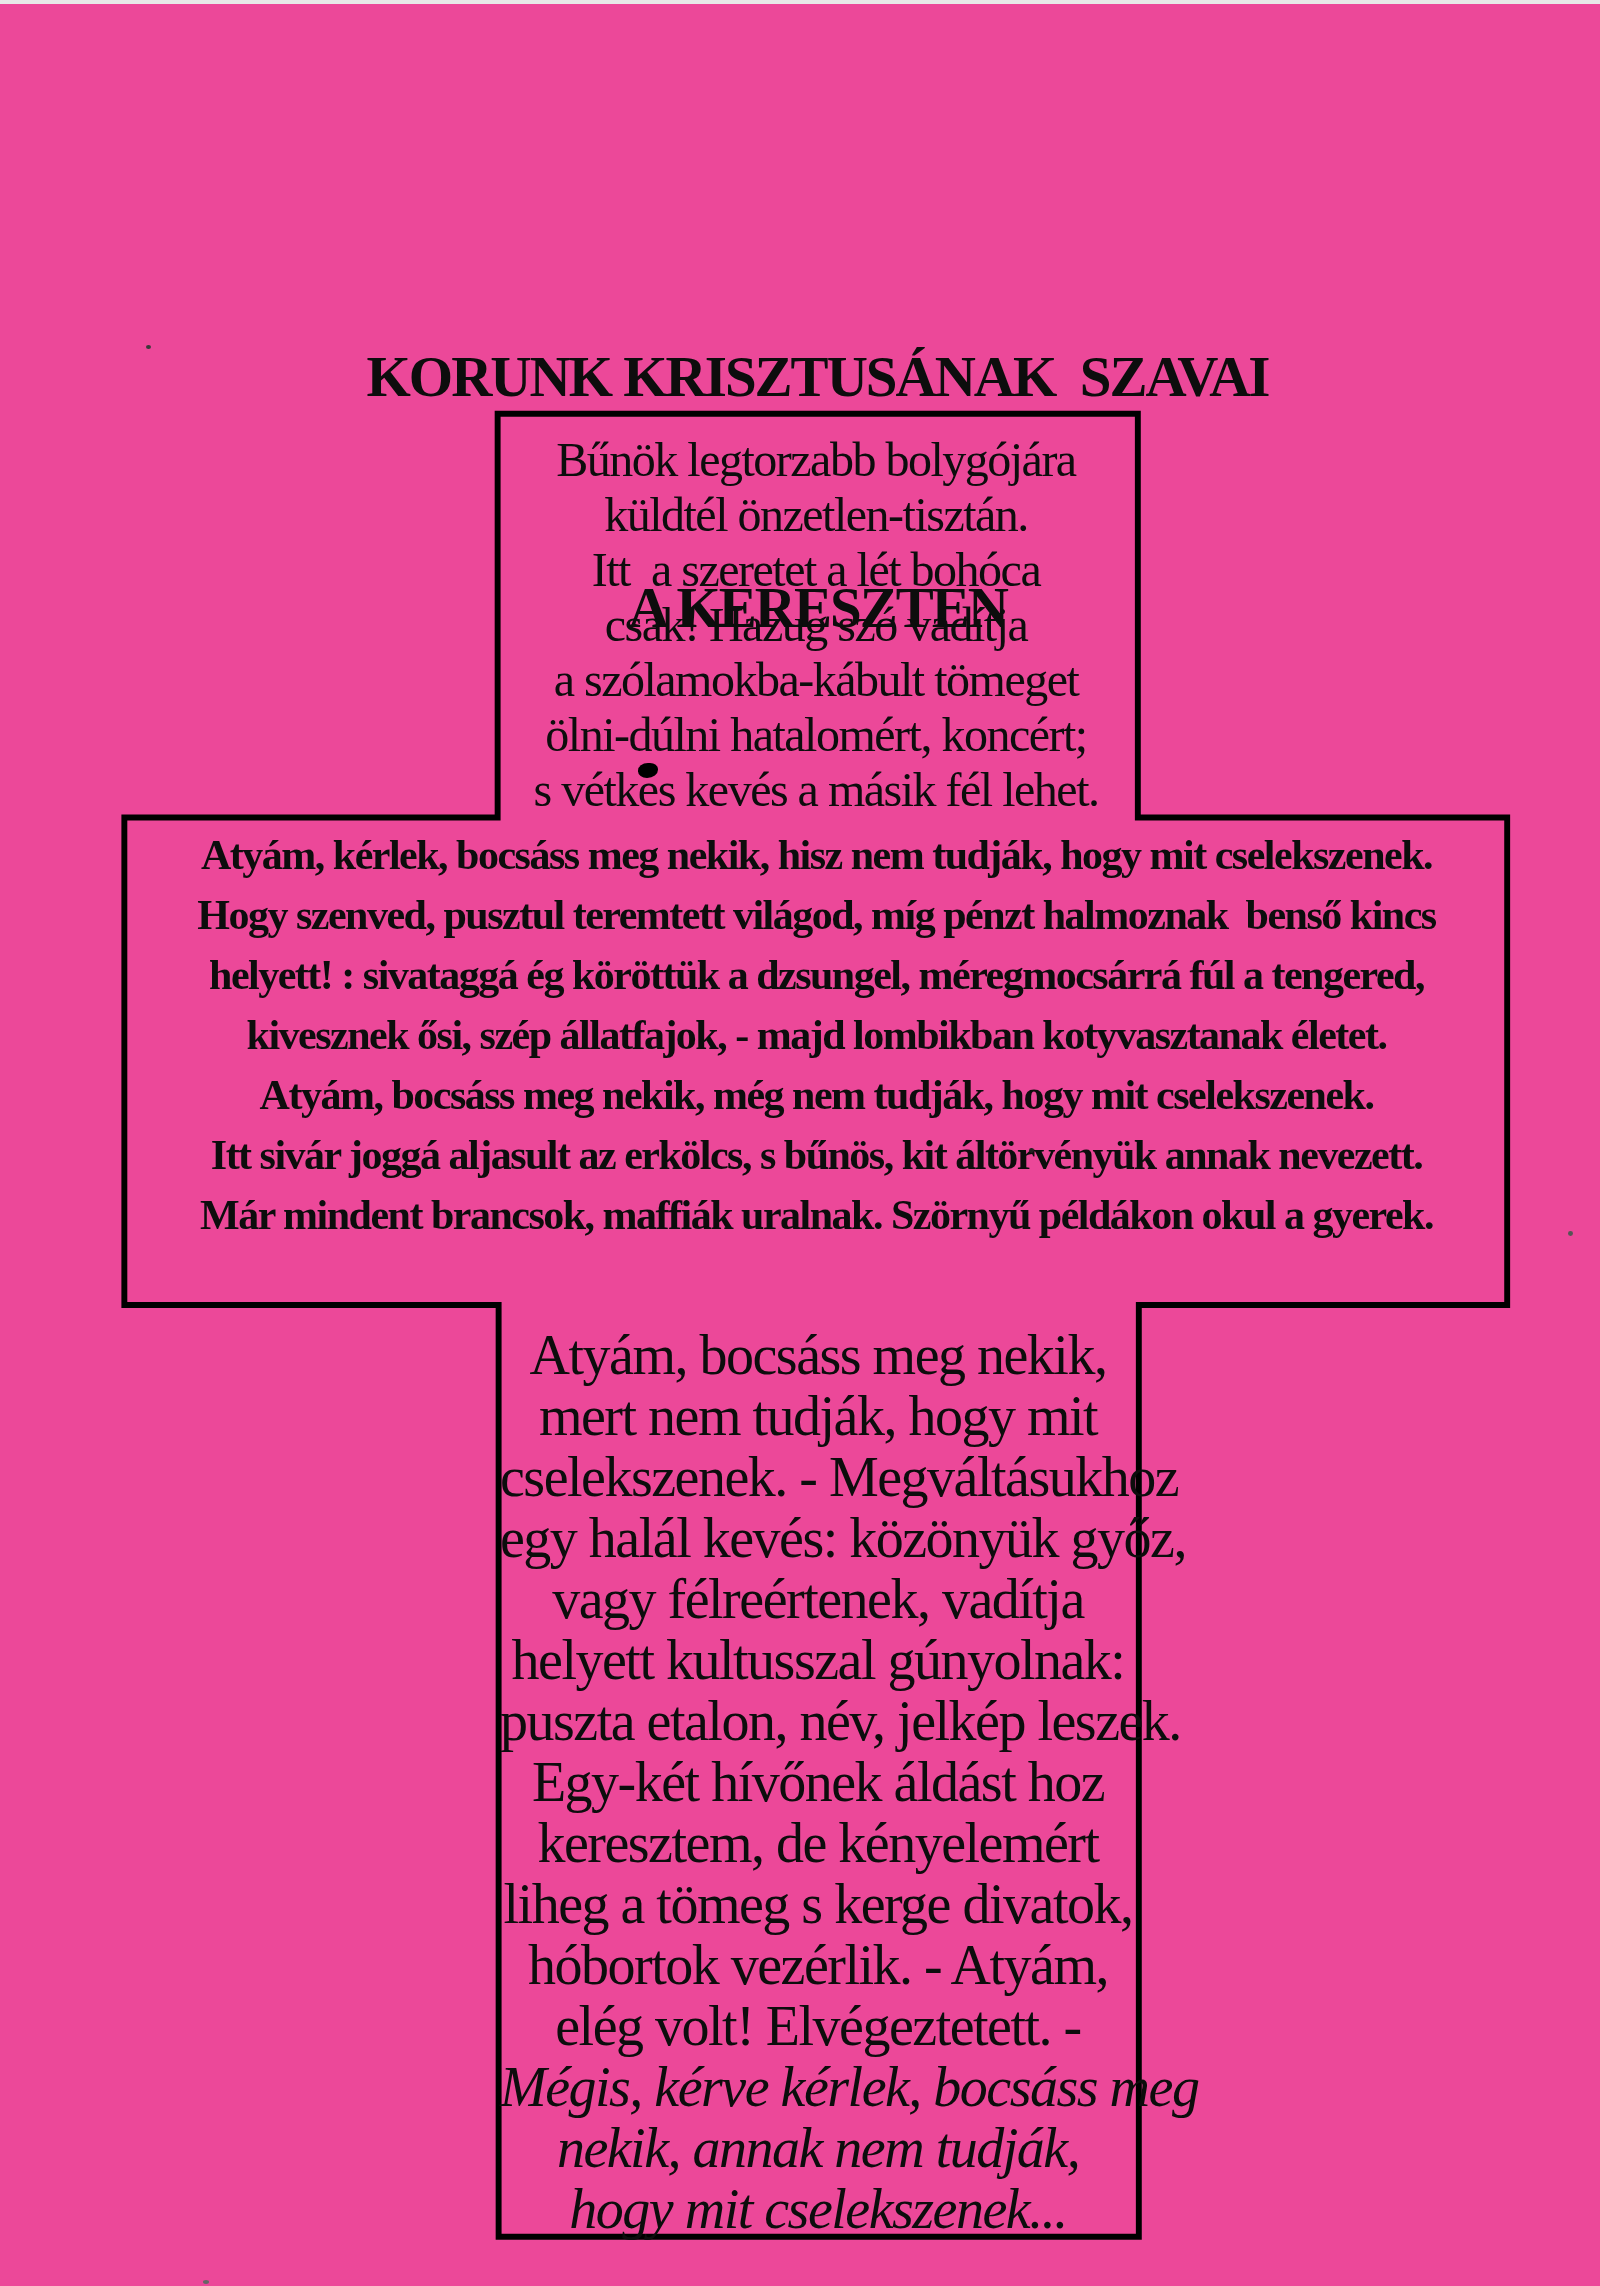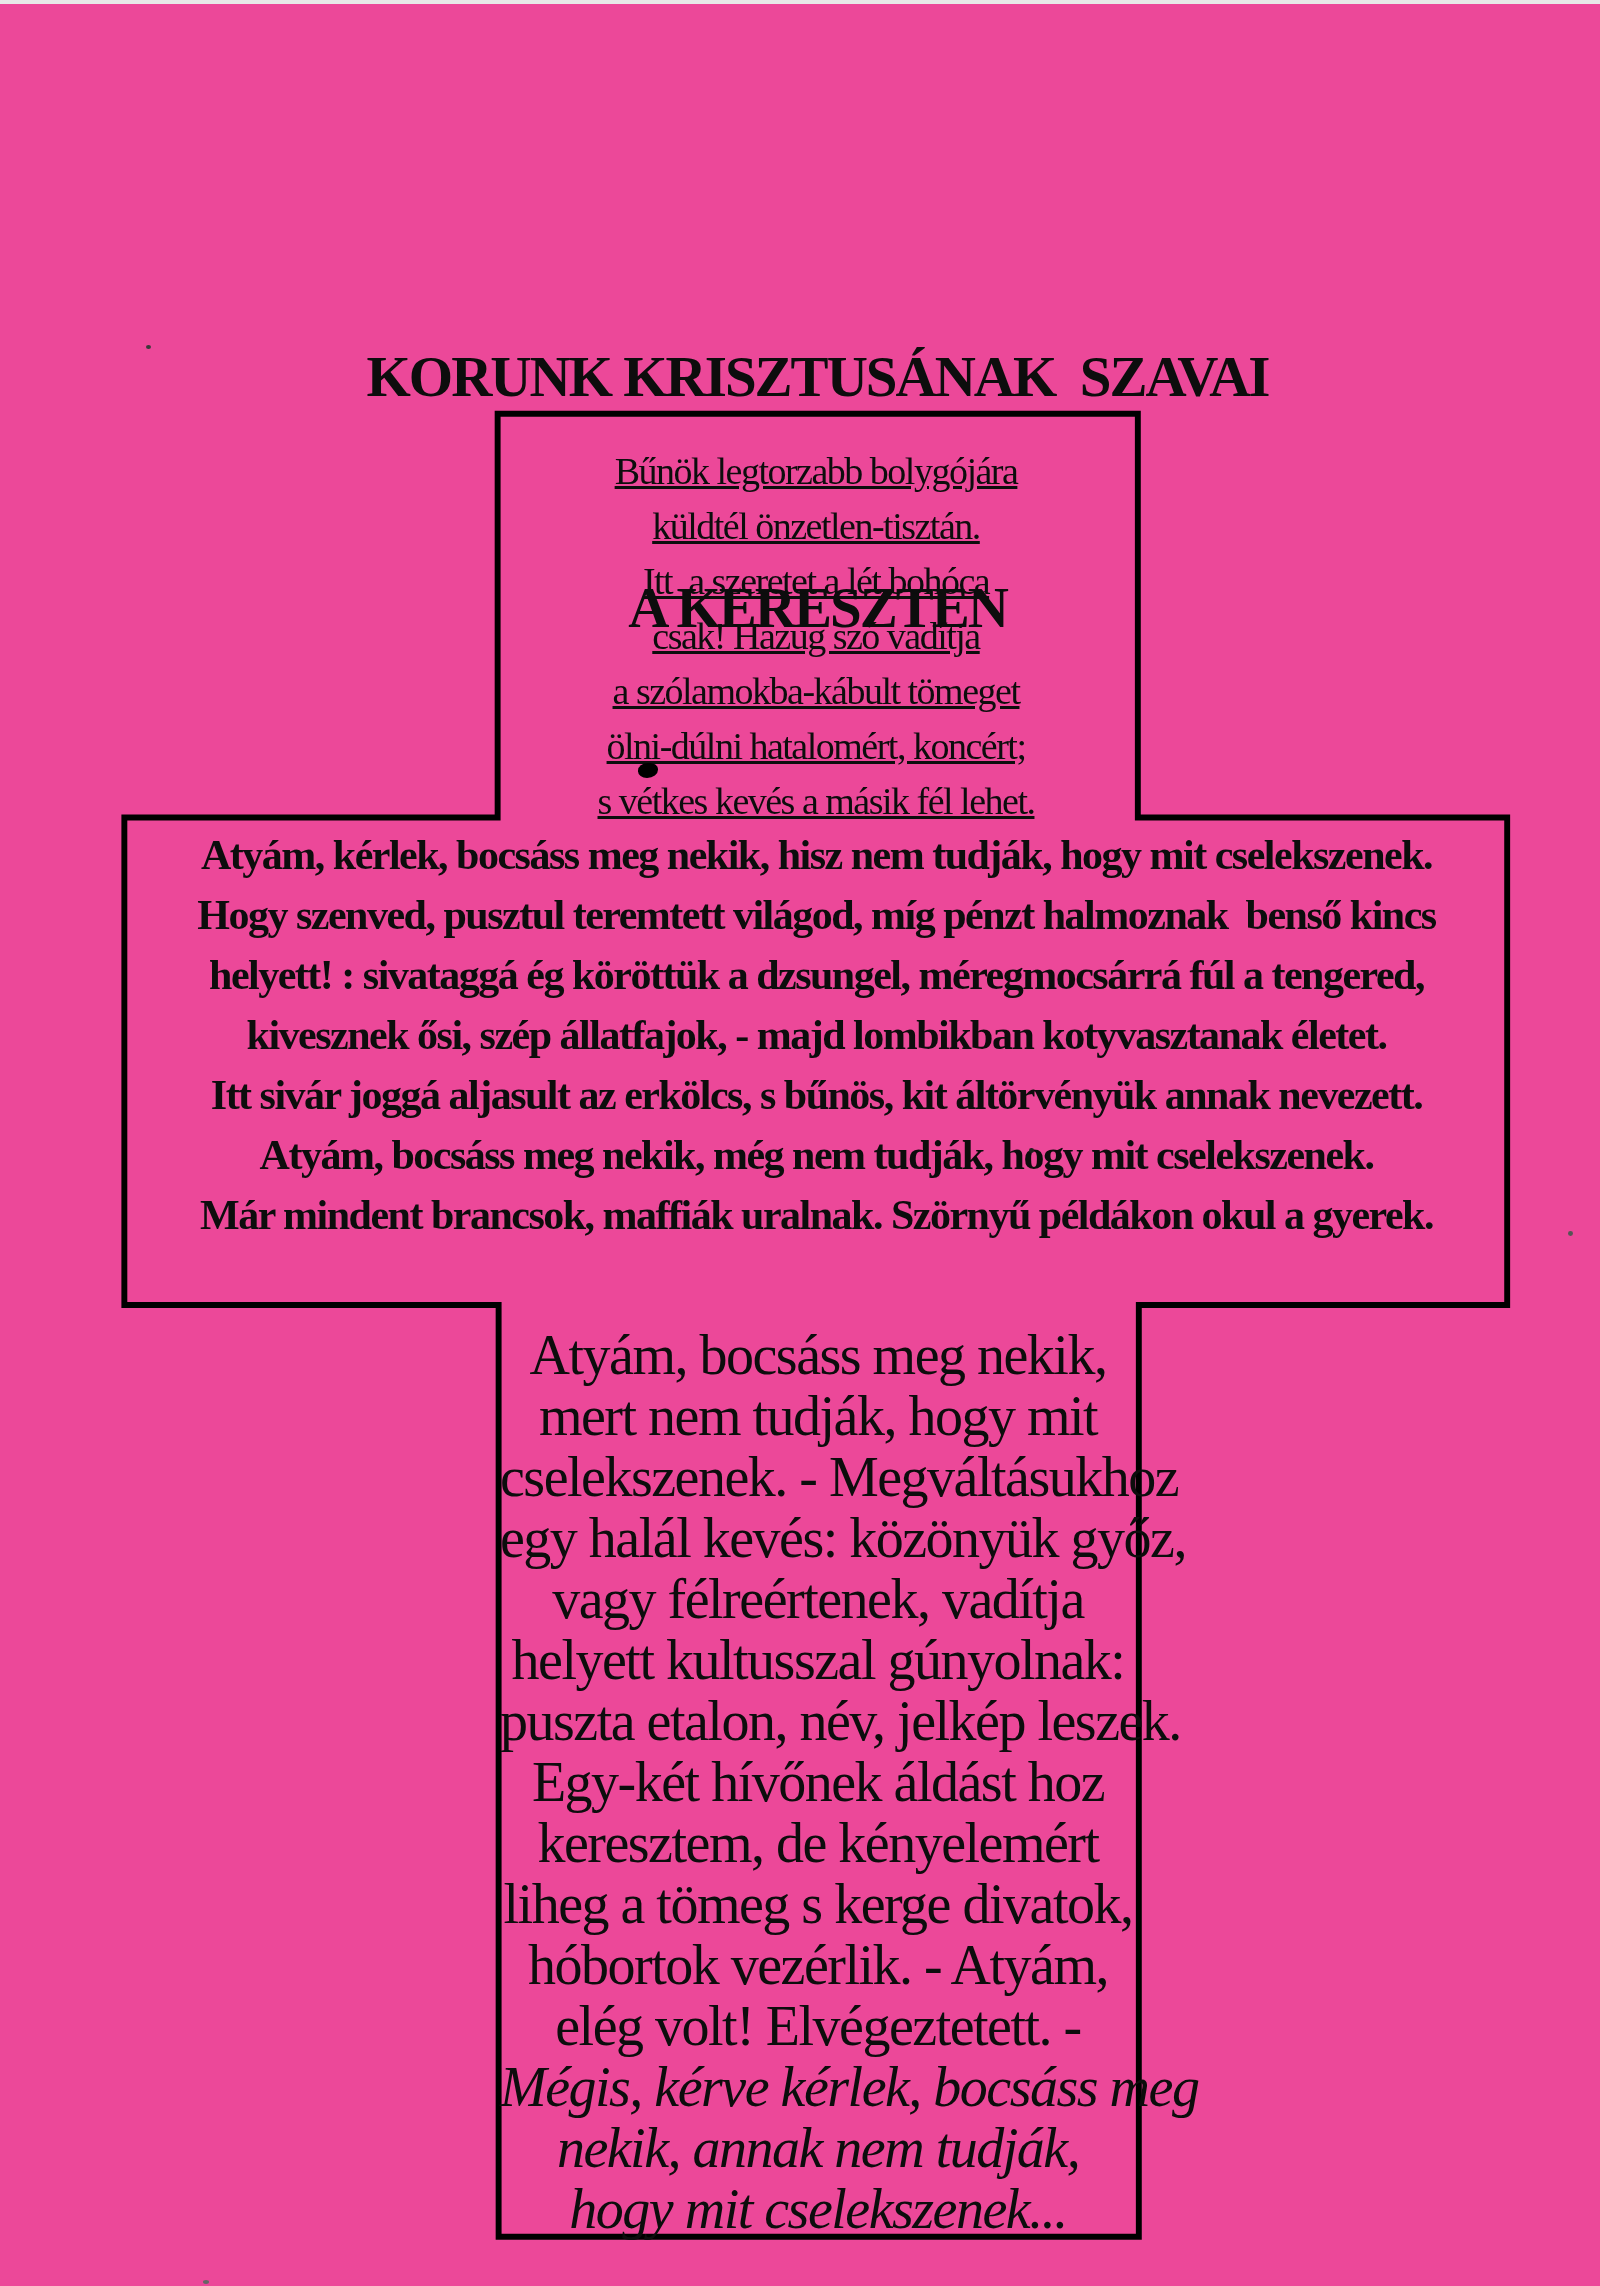--- a/index.html
+++ b/index.html
@@ -24,7 +24,7 @@
   .cross-svg{position:absolute;left:0;top:0;}
   .poem{position:absolute;text-align:center;}
   .poem .line{white-space:pre;}
-  .top-arm{left:498px;top:440px;width:636px;font-size:38px;letter-spacing:-1.5px;text-decoration:underline;}
+  .top-arm{left:498px;top:428px;width:636px;font-size:48px;letter-spacing:-1.5px;}
   .top-arm .line{height:55px;line-height:55px;}
   .crossbar{left:124px;top:821px;width:1385px;font-size:42px;letter-spacing:-1.5px;}
   .crossbar .line{height:60px;line-height:60px;font-weight:bold;}

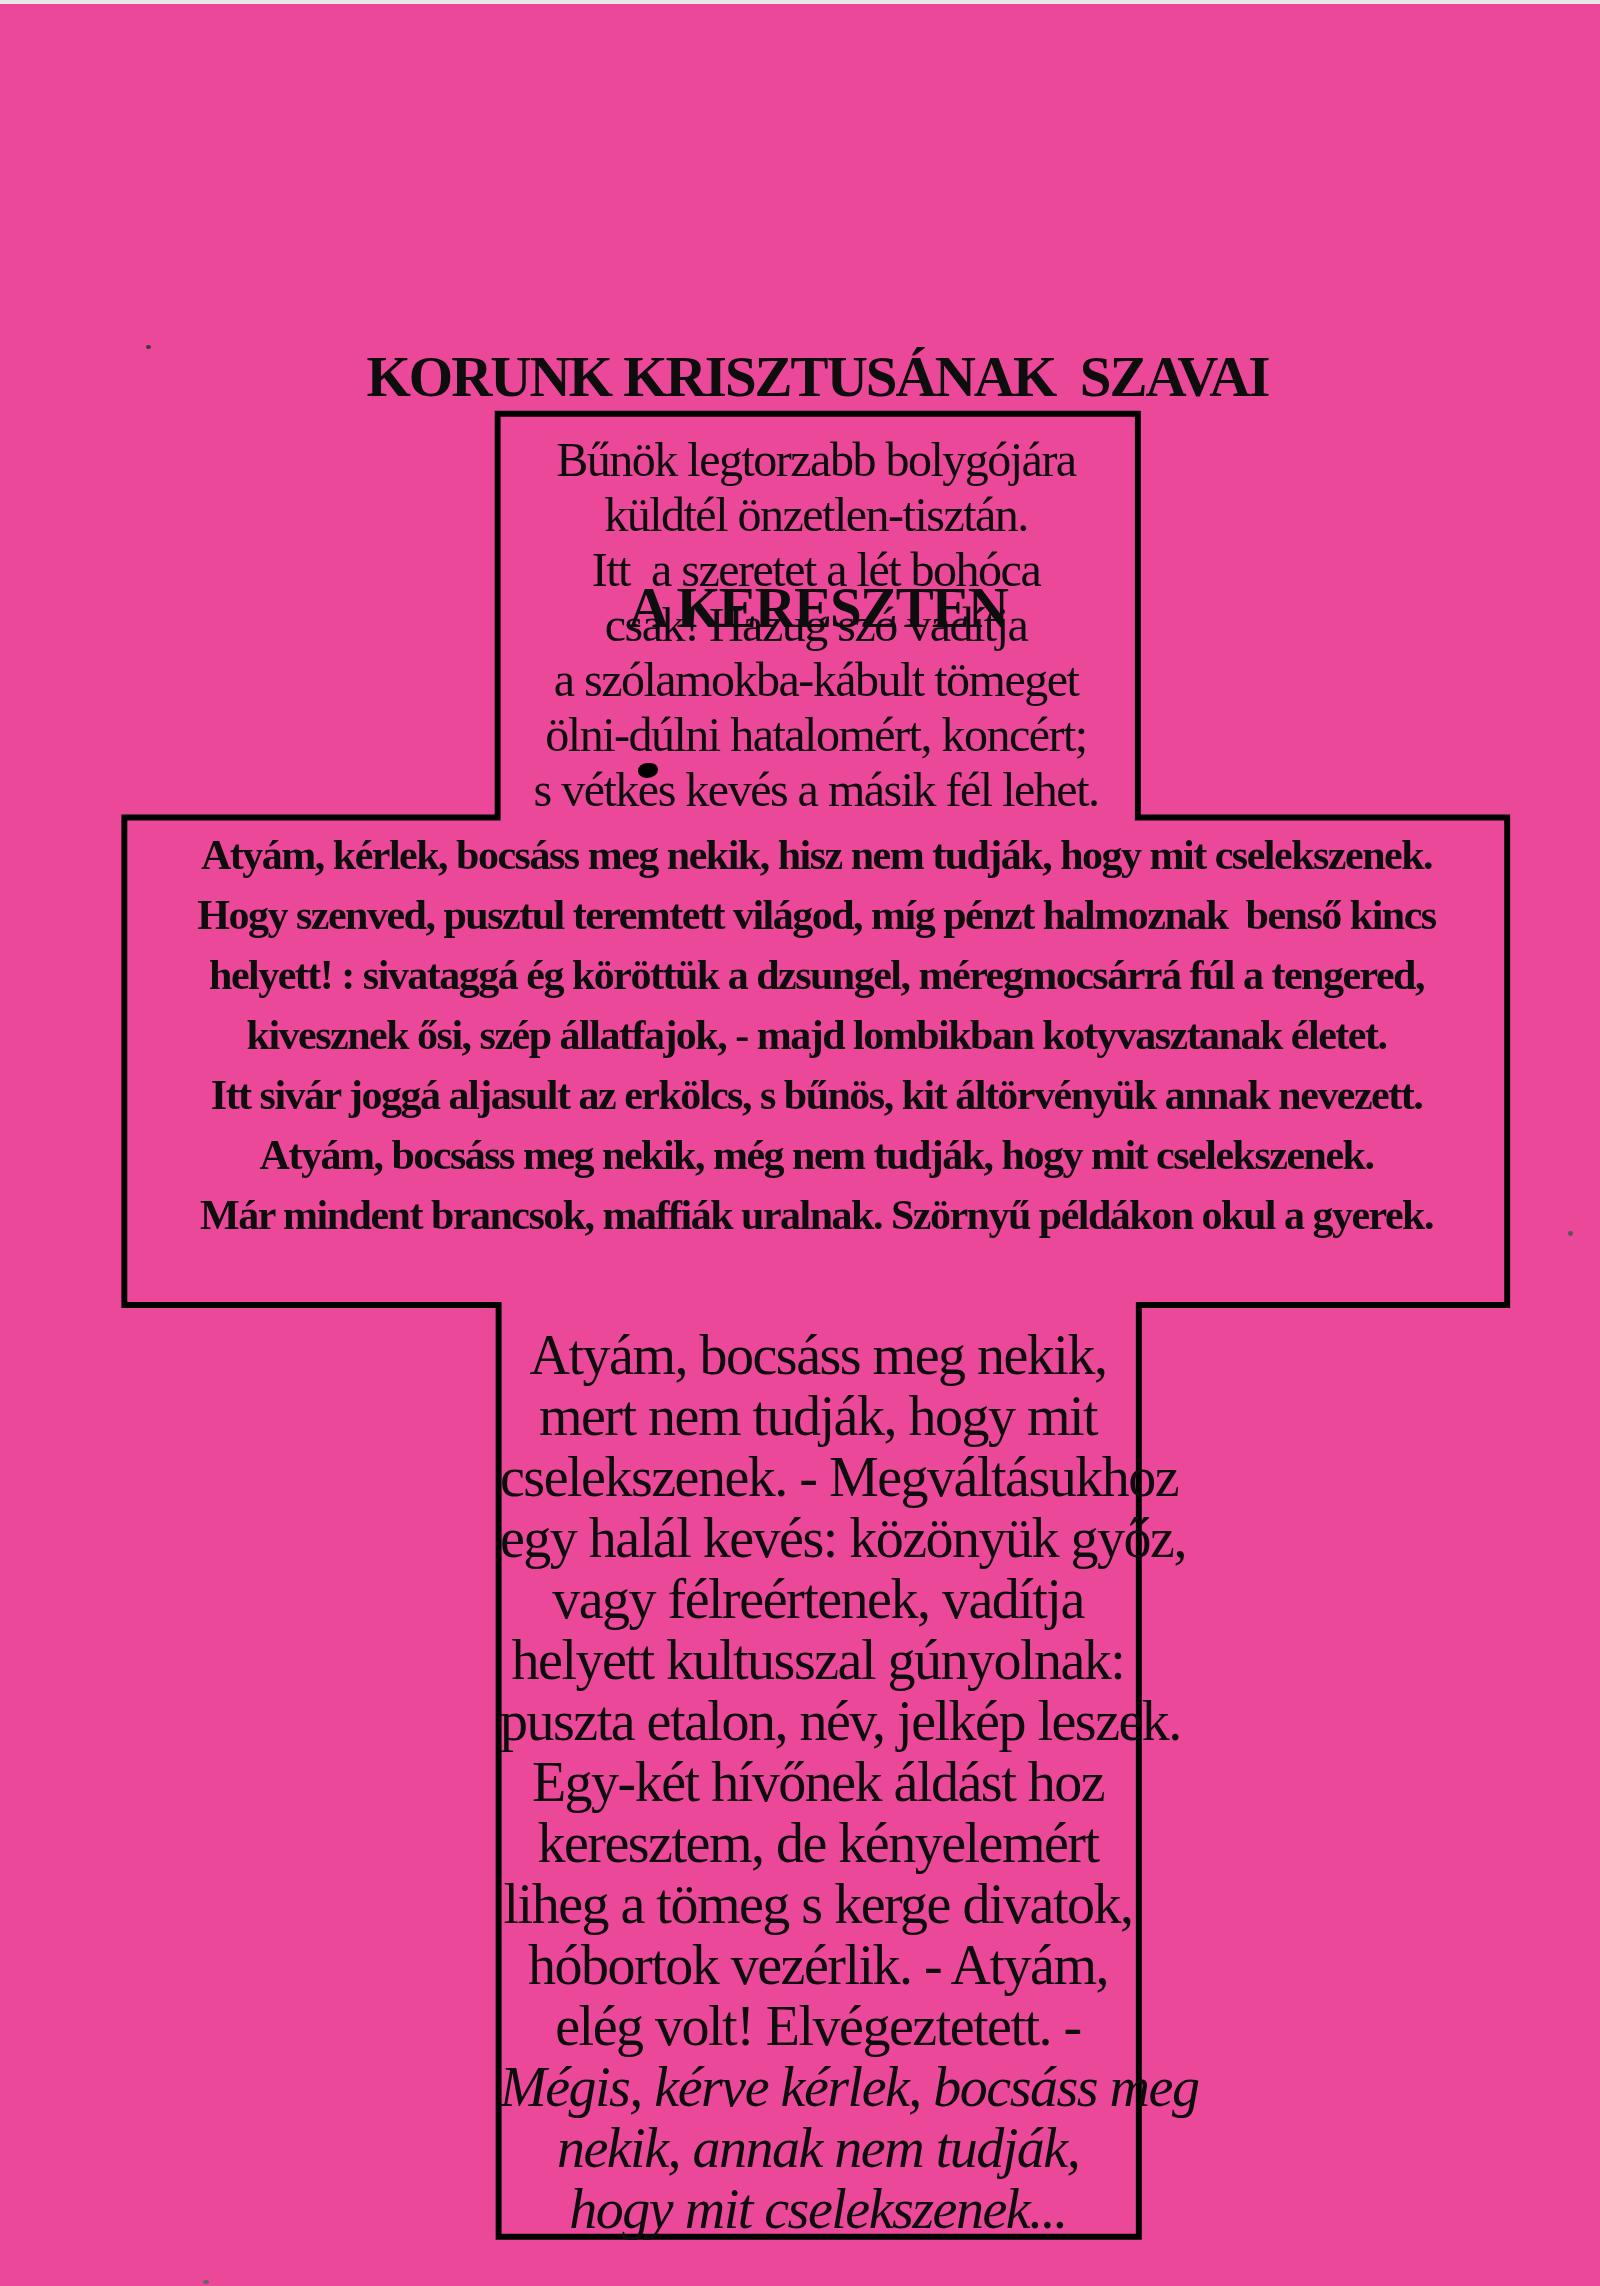--- a/index.html
+++ b/index.html
@@ -70,8 +70,8 @@
     <div class="line">Hogy szenved, pusztul teremtett világod, míg pénzt halmoznak  benső kincs</div>
     <div class="line">helyett! : sivataggá ég köröttük a dzsungel, méregmocsárrá fúl a tengered,</div>
     <div class="line">kivesznek ősi, szép állatfajok, - majd lombikban kotyvasztanak életet.</div>
+    <div class="line">Atyám, bocsáss meg nekik, még nem tudják, hogy mit cselekszenek.</div>
     <div class="line">Itt sivár joggá aljasult az erkölcs, s bűnös, kit áltörvényük annak nevezett.</div>
-    <div class="line">Atyám, bocsáss meg nekik, még nem tudják, hogy mit cselekszenek.</div>
     <div class="line">Már mindent brancsok, maffiák uralnak. Szörnyű példákon okul a gyerek.</div>
   </div>
 

